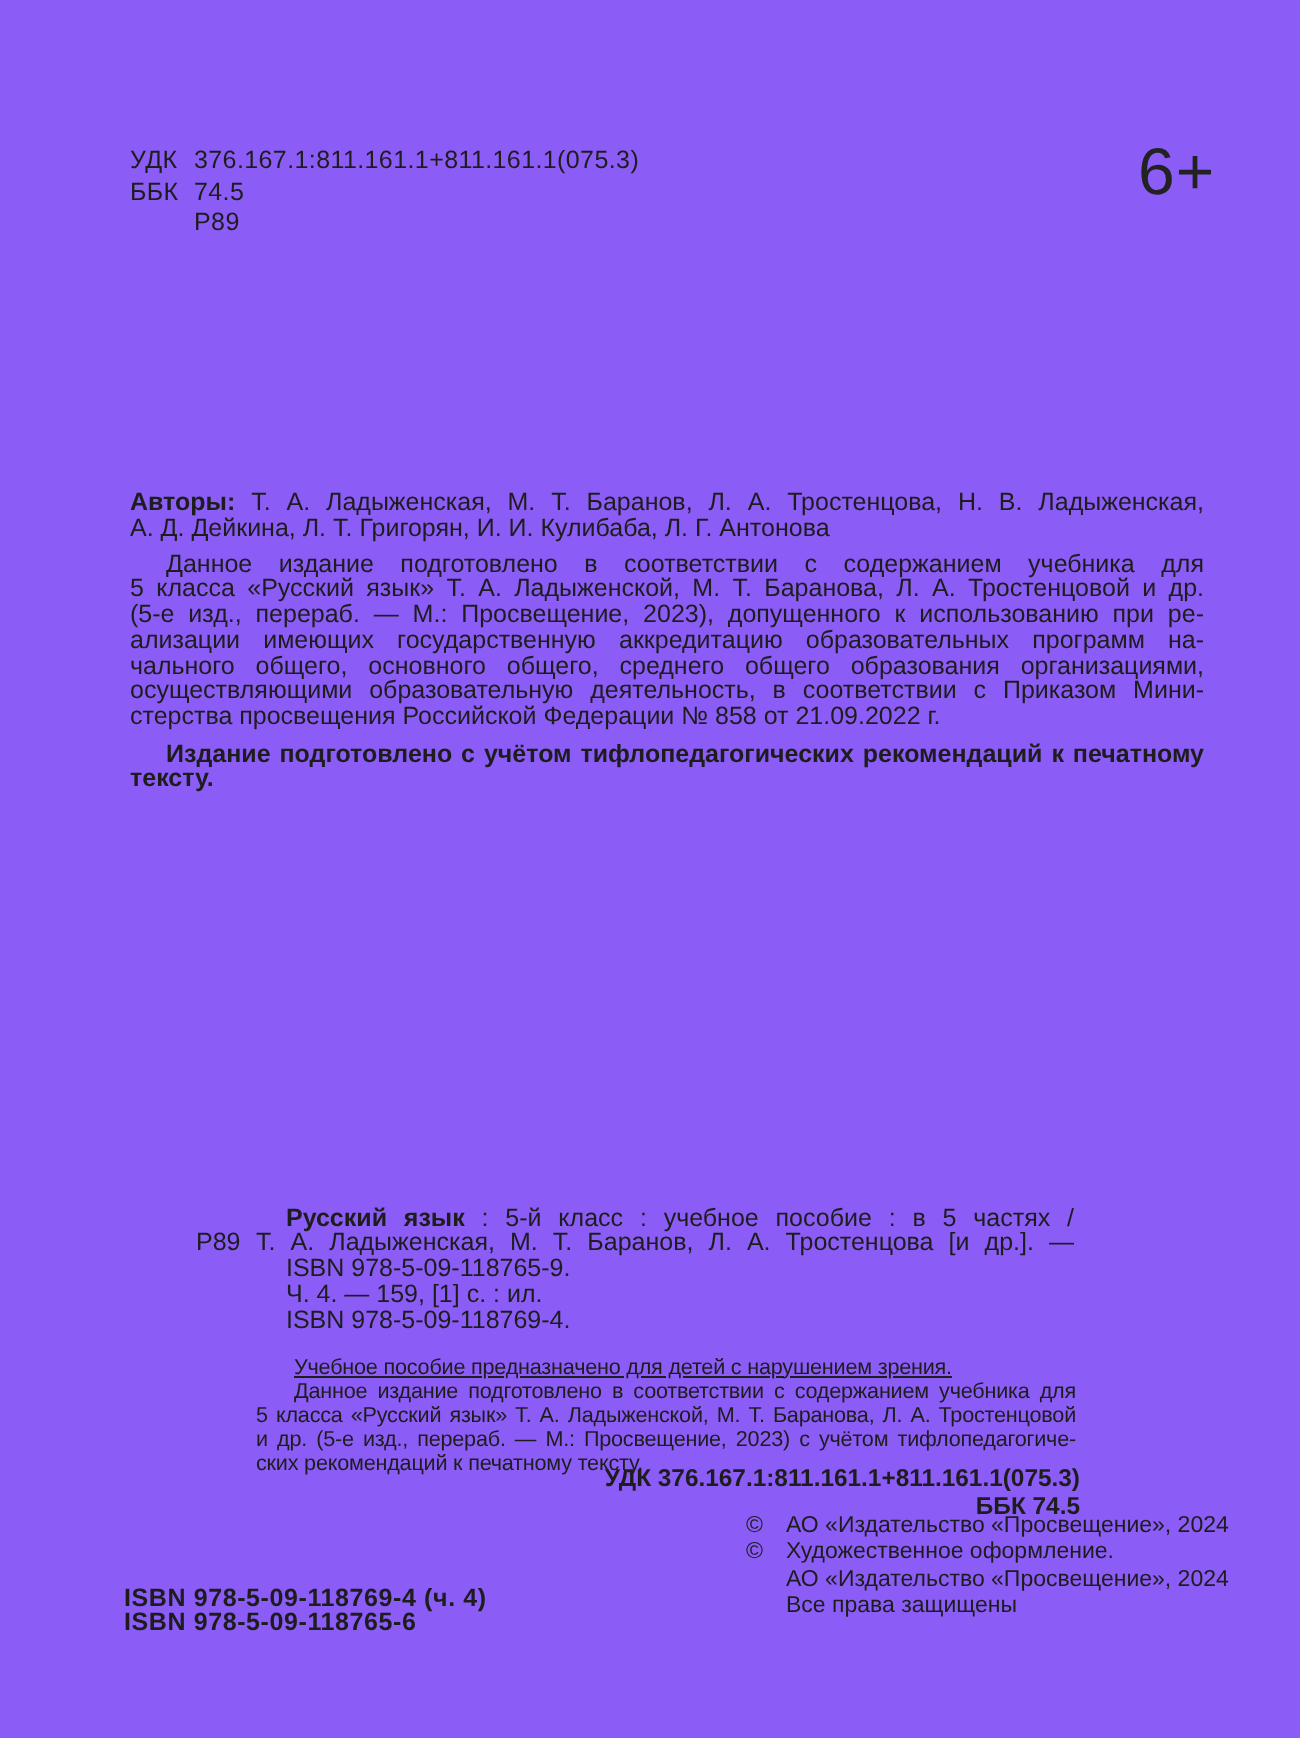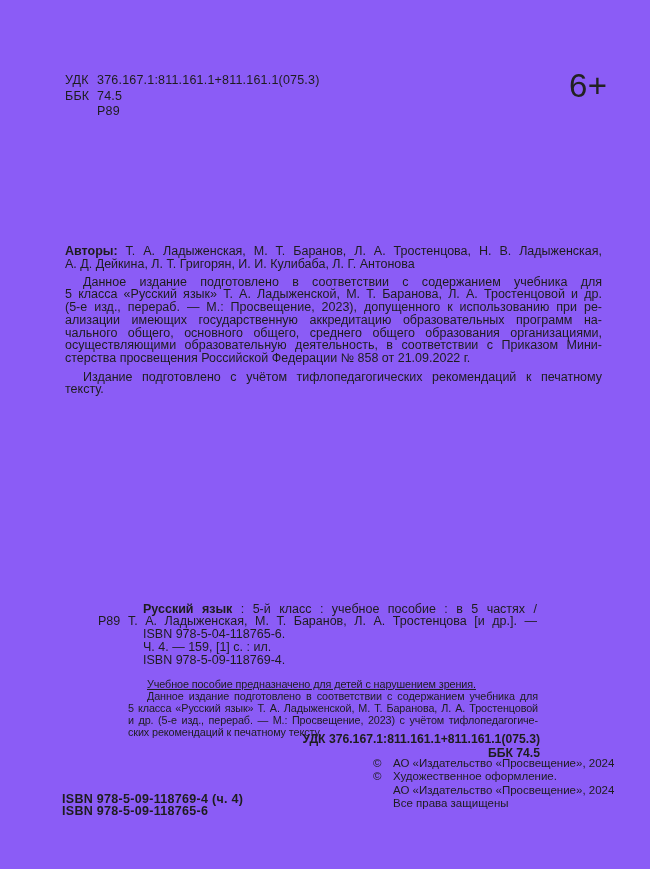--- a/index.html
+++ b/index.html
@@ -41,7 +41,7 @@
   .para1 { position: absolute; left: 65px; top: 275.5px; width: 537px;
     font-size: 12.5px; line-height: 12.8px; }
   .para2 { position: absolute; left: 65px; top: 370.5px; width: 537px;
-    font-size: 12.5px; line-height: 12.8px; }
+    font-size: 12.5px; line-height: 12.8px; font-weight: bold; }
   .indent-first > div:first-child { text-indent: 18px; }
 
   .card {

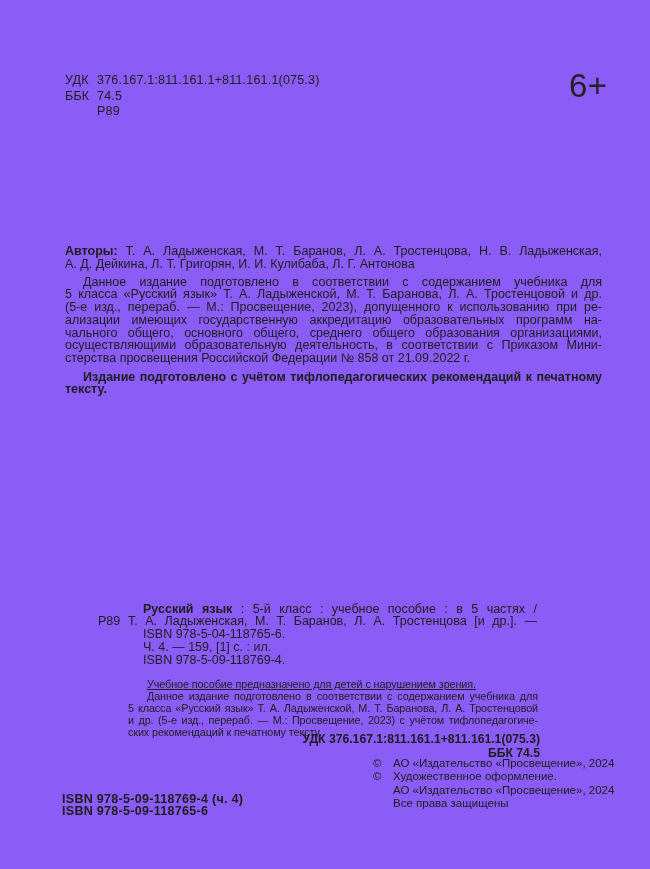--- a/index.html
+++ b/index.html
@@ -125,7 +125,7 @@
     <div class="card-sign">Р89</div>
     <div class="jline ind"><b>Русский язык</b> <span>: 5-й класс : учебное пособие : в 5 частях /</span></div>
     <div class="jline">Т. А. Ладыженская, М. Т. Баранов, Л. А. Тростенцова [и др.]. —</div>
-    <div class="left pad">ISBN 978-5-04-118765-6.</div>
+    <div class="left pad">ISBN 978-5-09-118765-9.</div>
     <div class="left pad">Ч. 4. — 159, [1] с. : ил.</div>
     <div class="left pad">ISBN 978-5-09-118769-4.</div>
   </div>

